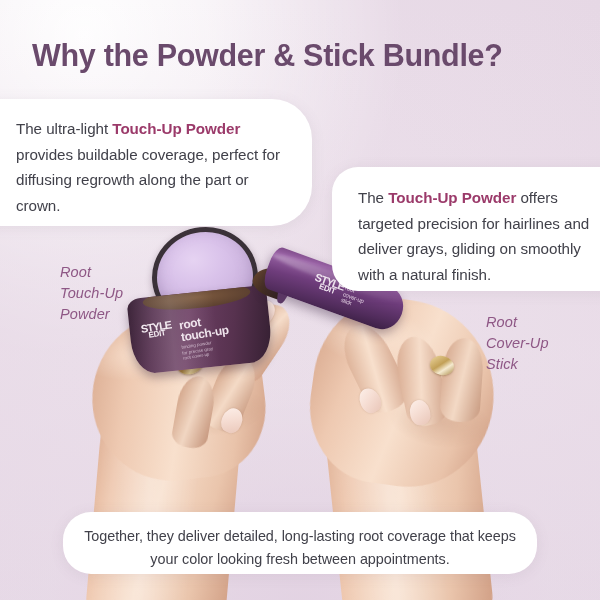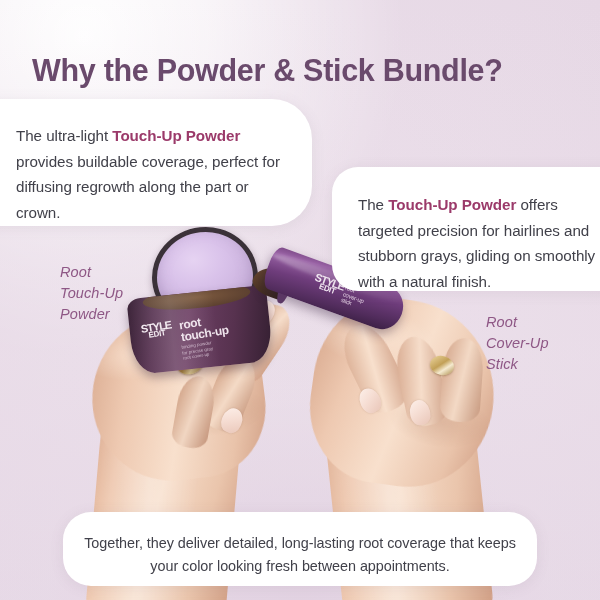--- a/index.html
+++ b/index.html
@@ -221,7 +221,7 @@
 
   
   .headline{
-    position:absolute; left:32px; top:50px;
+    position:absolute; left:32px; top:35px;
     color:#6a4a6c;
     font-size:30.5px;
     line-height:40px;

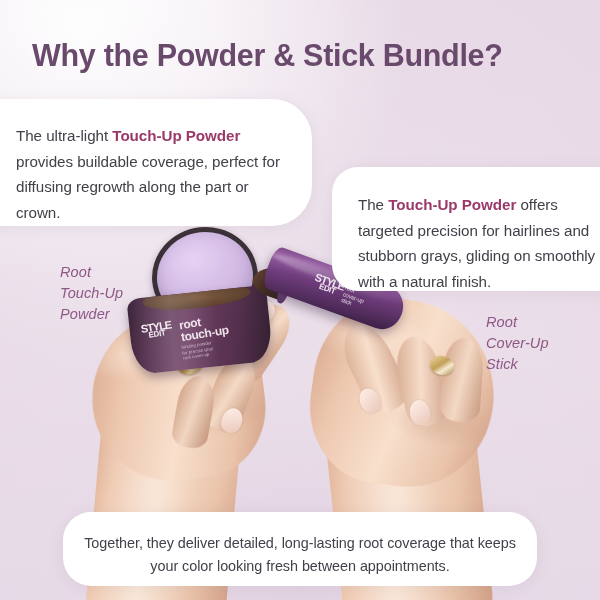--- a/index.html
+++ b/index.html
@@ -214,7 +214,6 @@
     font-size:15.2px;
     line-height:25.5px;
     letter-spacing:-0.05px;
-    margin-top:7px;
   }
   .card-3 .body-text{ font-size:14.4px; line-height:23px; }
   .hl{ color:#9b3a6a; font-weight:bold; }

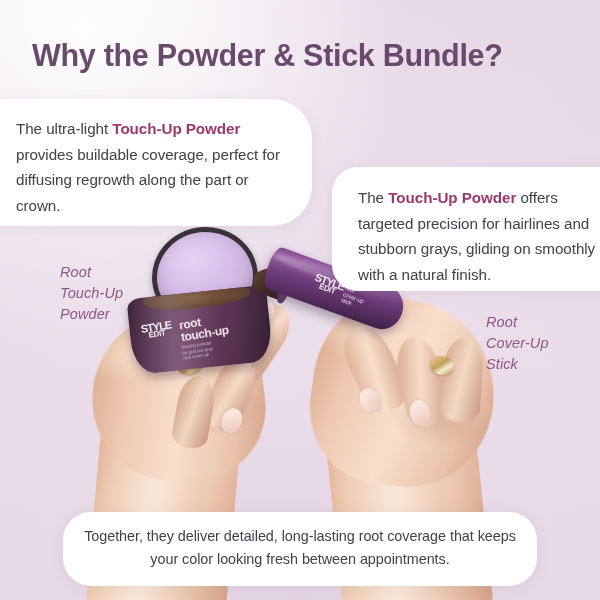--- a/index.html
+++ b/index.html
@@ -317,7 +317,7 @@
 
   <div class="card card-2">
     <p class="body-text">
-      <span>The </span><span class="hl">Touch-Up Powder</span><span> offers targeted precision for hairlines and stubborn grays, gliding on smoothly with a natural finish.</span>
+      <span>The </span><span class="hl">Touch-Up Powder</span><span> offers targeted precision for hairlines and deliver grays, gliding on smoothly with a natural finish.</span>
     </p>
   </div>
 

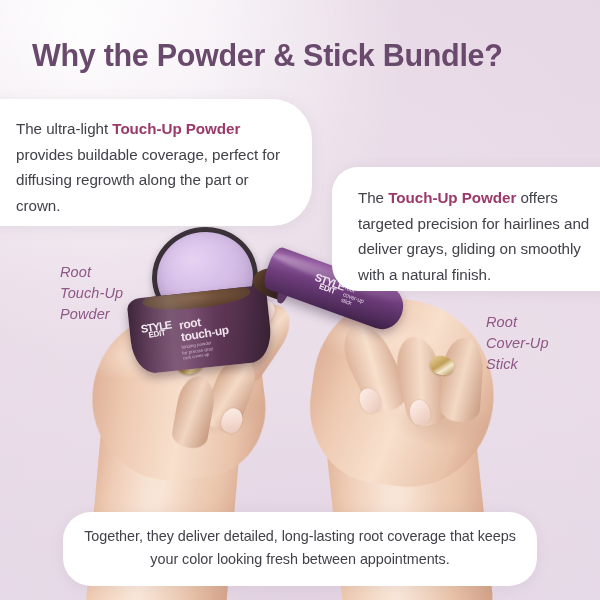--- a/index.html
+++ b/index.html
@@ -204,7 +204,7 @@
     padding:18px 24px 0 26px;
   }
   .card-3{
-    left:63px; top:512px; width:474px; height:74px;
+    left:63px; top:512px; width:474px; height:62px;
     border-radius:28px;
     padding:13px 20px 0 20px; text-align:center;
   }

